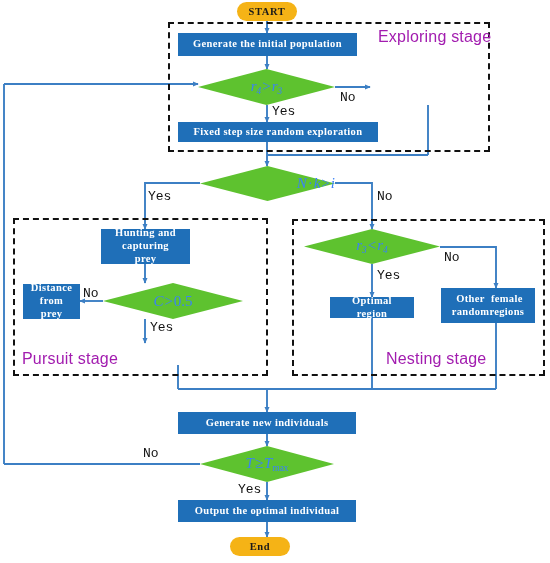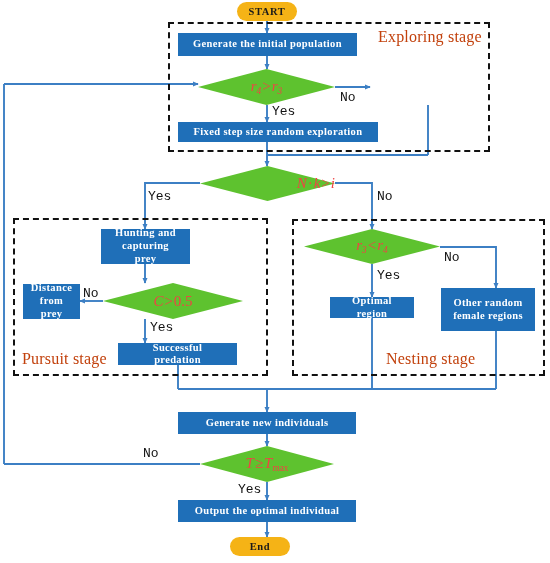--- a/index.html
+++ b/index.html
@@ -31,9 +31,9 @@
   }
   .stage-label {
     position: absolute;
-    font-family: Liberation Serif, serif;
+    font-family: Liberation Sans, sans-serif;
     font-size: 16px;
-    color: #c2410c;
+    color: #a21caf;
     white-space: nowrap;
     letter-spacing: .2px;
   }

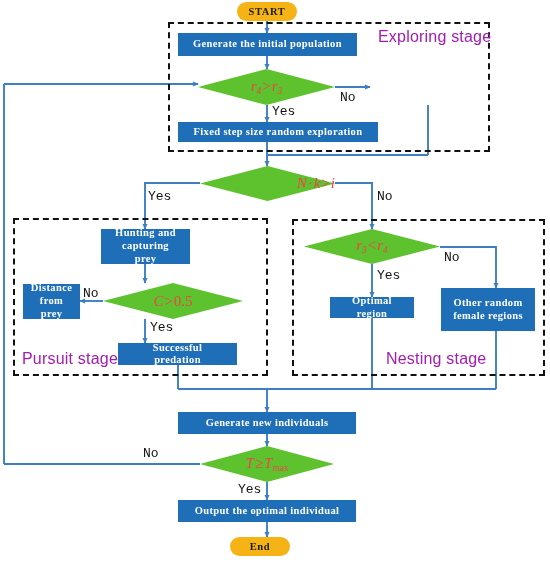--- a/index.html
+++ b/index.html
@@ -94,7 +94,7 @@
     font-family: "Liberation Serif", serif;
     font-style: italic;
     font-size: 15px;
-    color: #ef4444;
+    color: #3b82f6;
     white-space: nowrap;
     line-height: 1;
   }

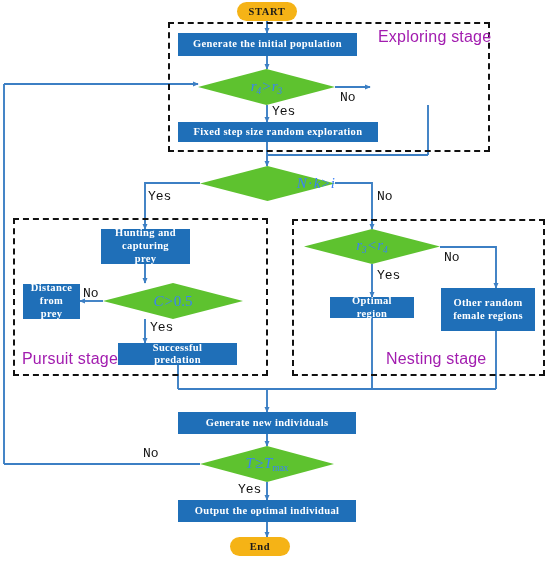--- a/index.html
+++ b/index.html
@@ -214,7 +214,7 @@
 
   <div class="proc" style="left:330px; top:297px; width:84px; height:21px;">Optimal region</div>
 
-  <div class="proc two-line" style="left:441px; top:288px; width:94px; height:43px; flex-direction:column;">
+  <div class="proc two-line" style="left:441px; top:288px; width:94px; height:35px; ">
     <span>Other random</span>
     <span>female regions</span>
   </div>

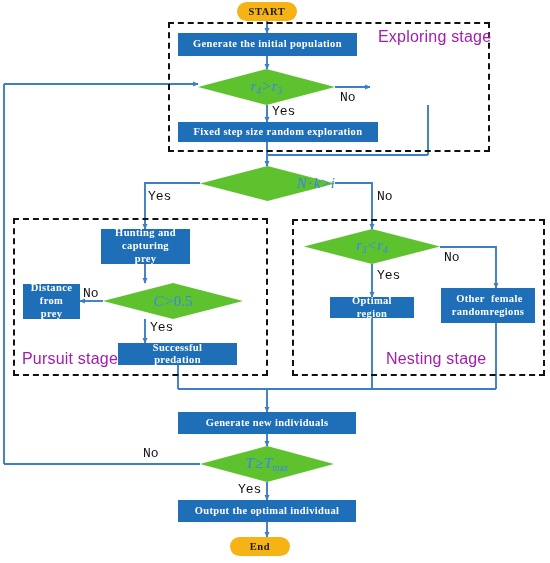--- a/index.html
+++ b/index.html
@@ -210,7 +210,6 @@
     <span>capturing prey</span>
   </div>
 
-  <div class="proc" style="left:118px; top:343px; width:119px; height:22px;">Successful predation</div>
 
   <div class="proc" style="left:330px; top:297px; width:84px; height:21px;">Optimal region</div>
 

